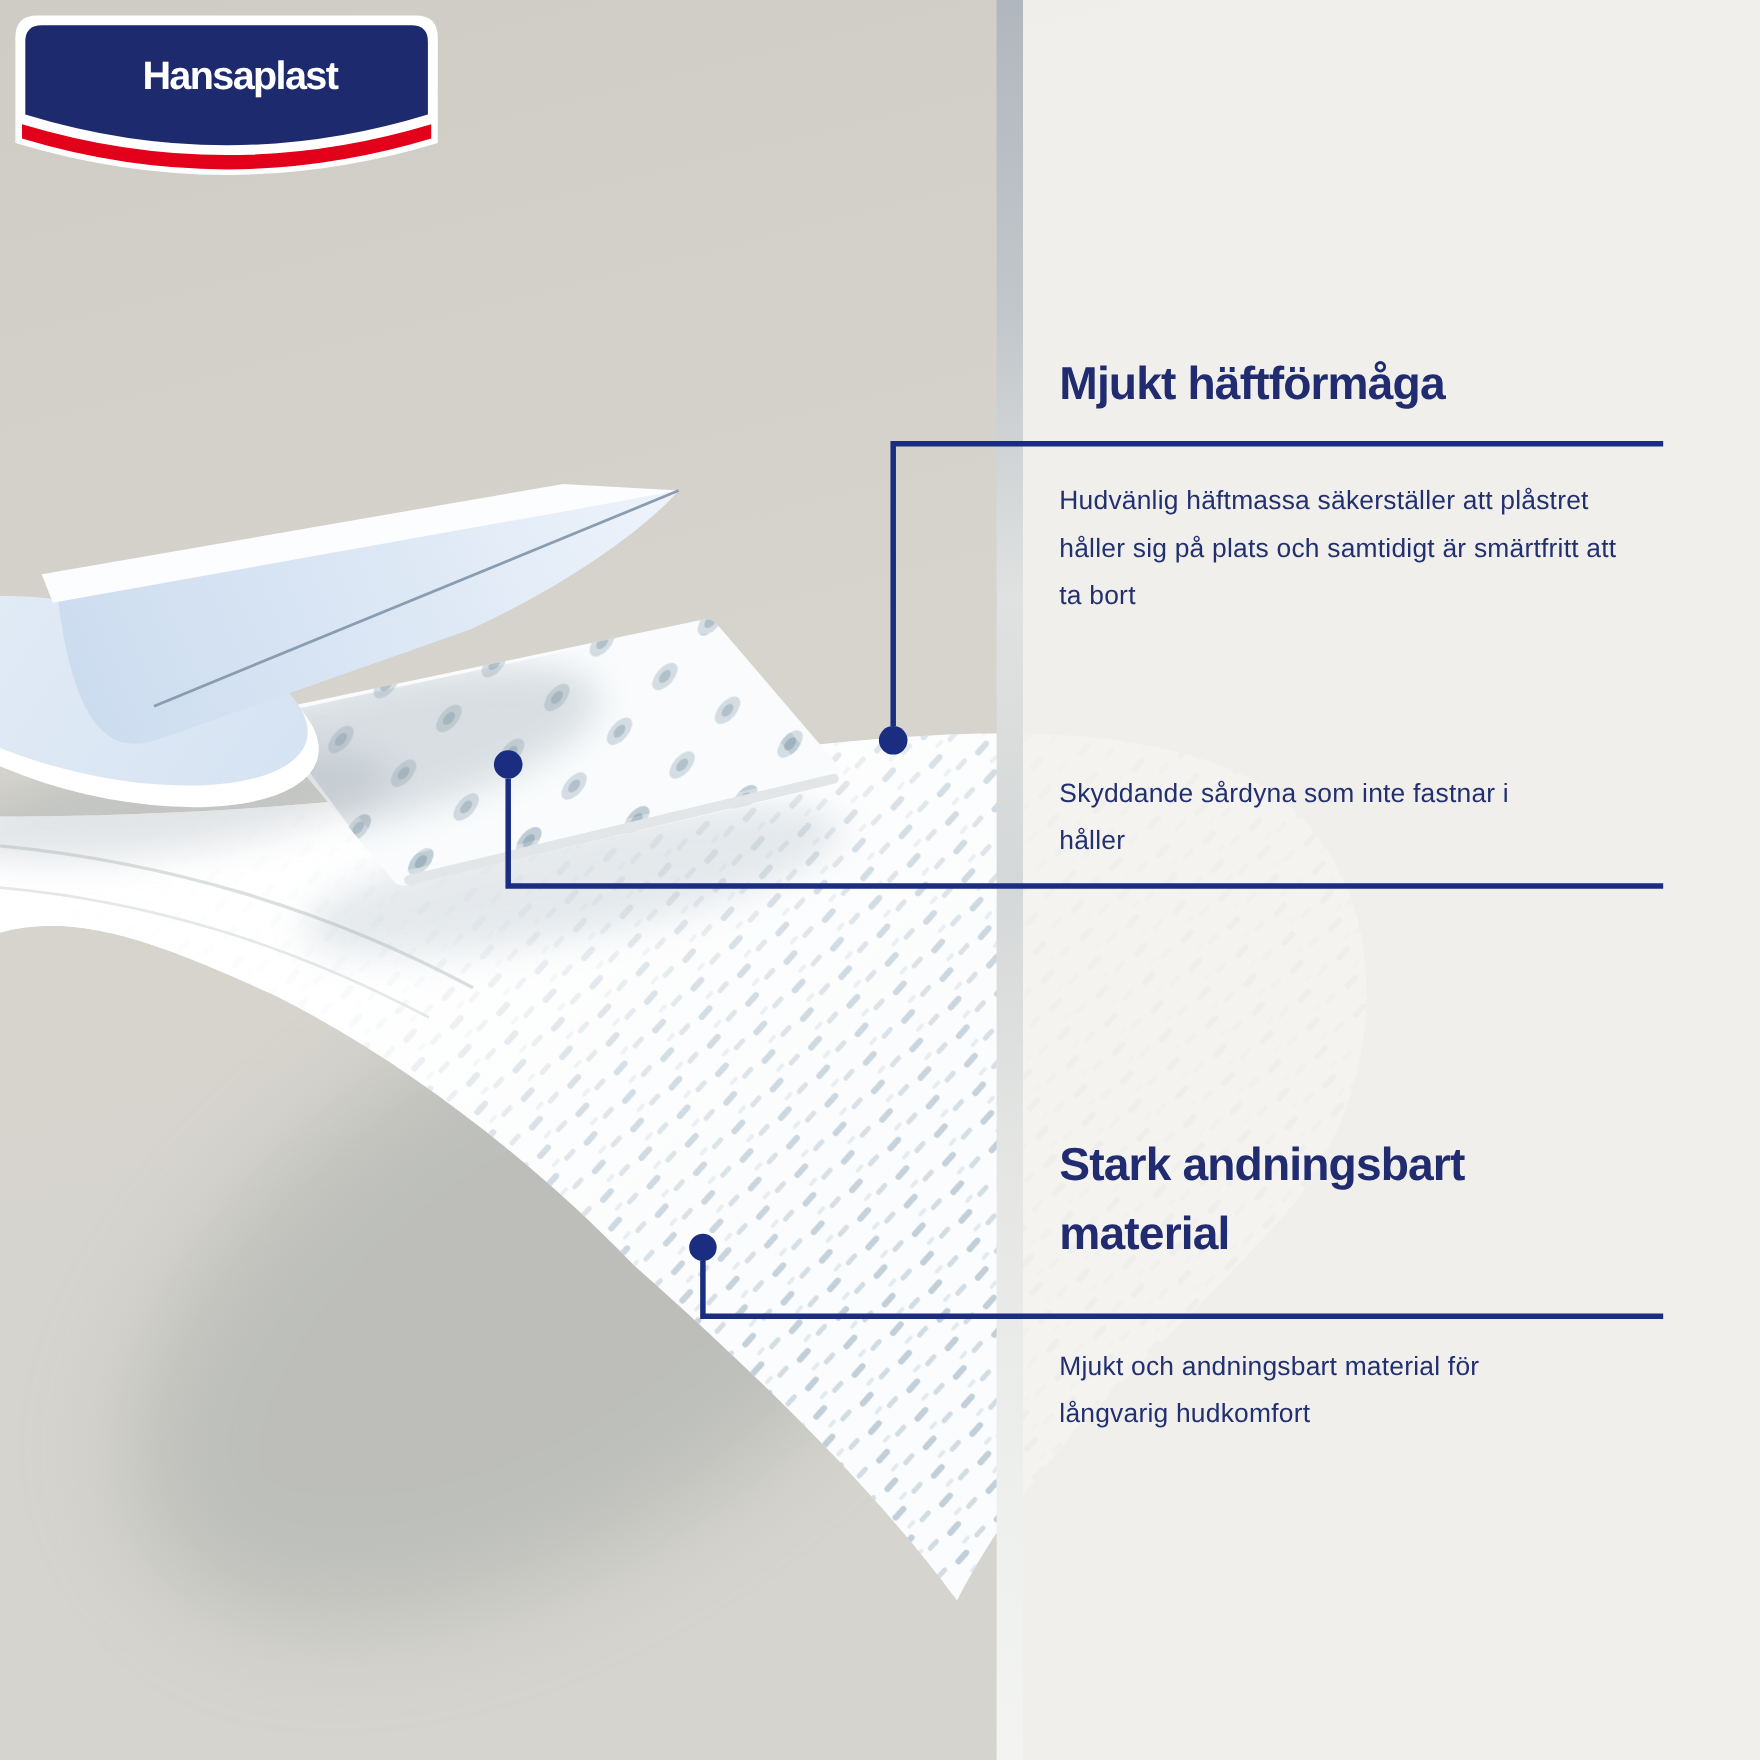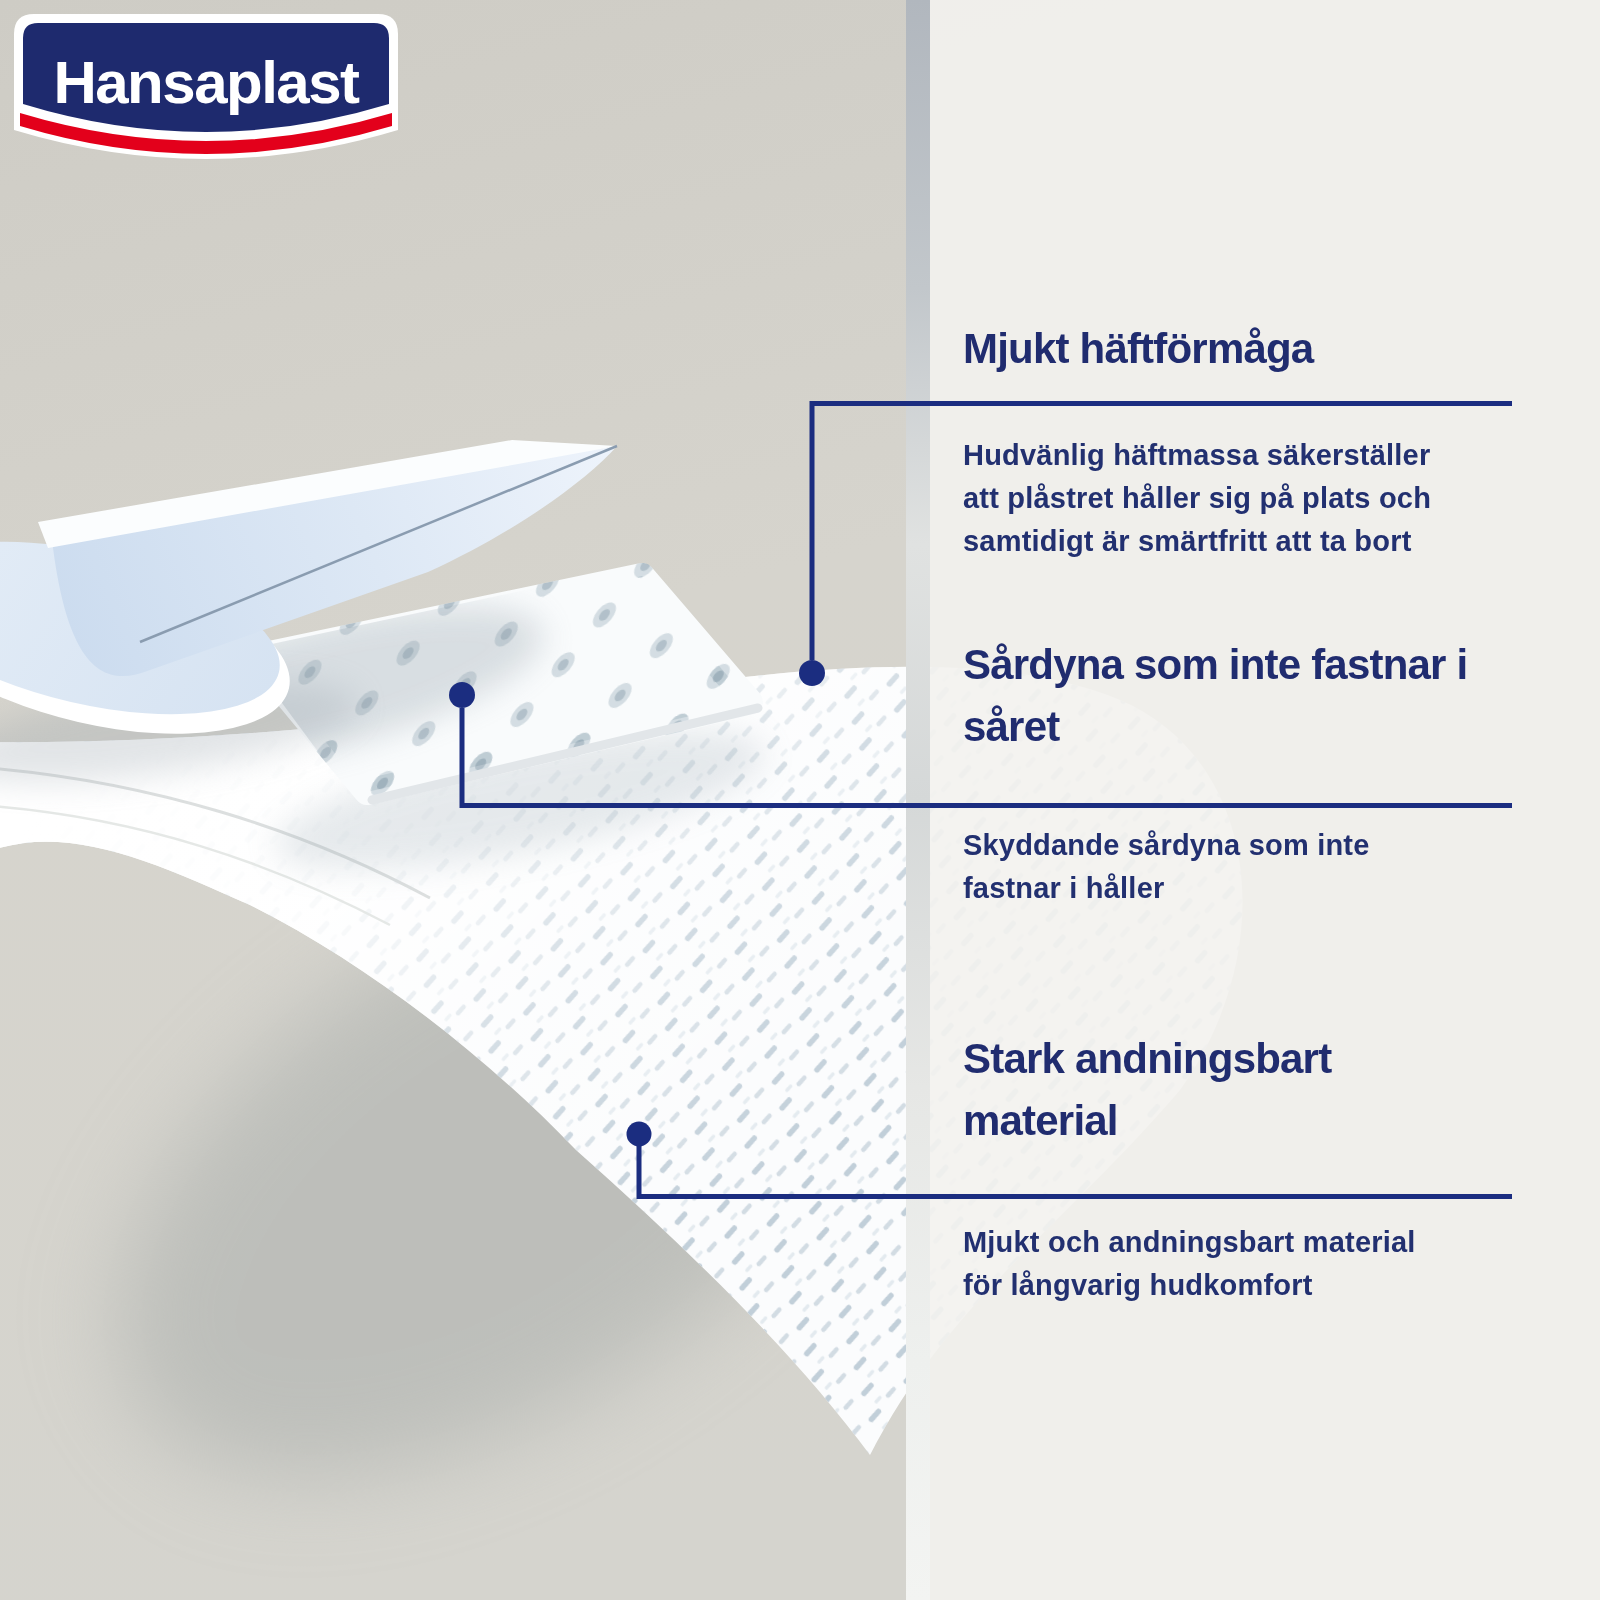--- a/index.html
+++ b/index.html
@@ -10,8 +10,8 @@
   .scene{position:absolute;left:0;top:0;width:1600px;height:1600px;display:block;}
   .logo-text{
     position:absolute;left:14px;top:48px;width:384px;
-    text-align:center;color:#ffffff;font-weight:700;font-size:60px;
-    letter-spacing:-1.5px;z-index:5;
+    text-align:center;color:#ffffff;font-weight:700;font-size:36px;
+    letter-spacing:-1.5px;z-index:5;padding-left:12px;
   }
   .feature{position:absolute;left:963px;z-index:6;}
   .feature h2{

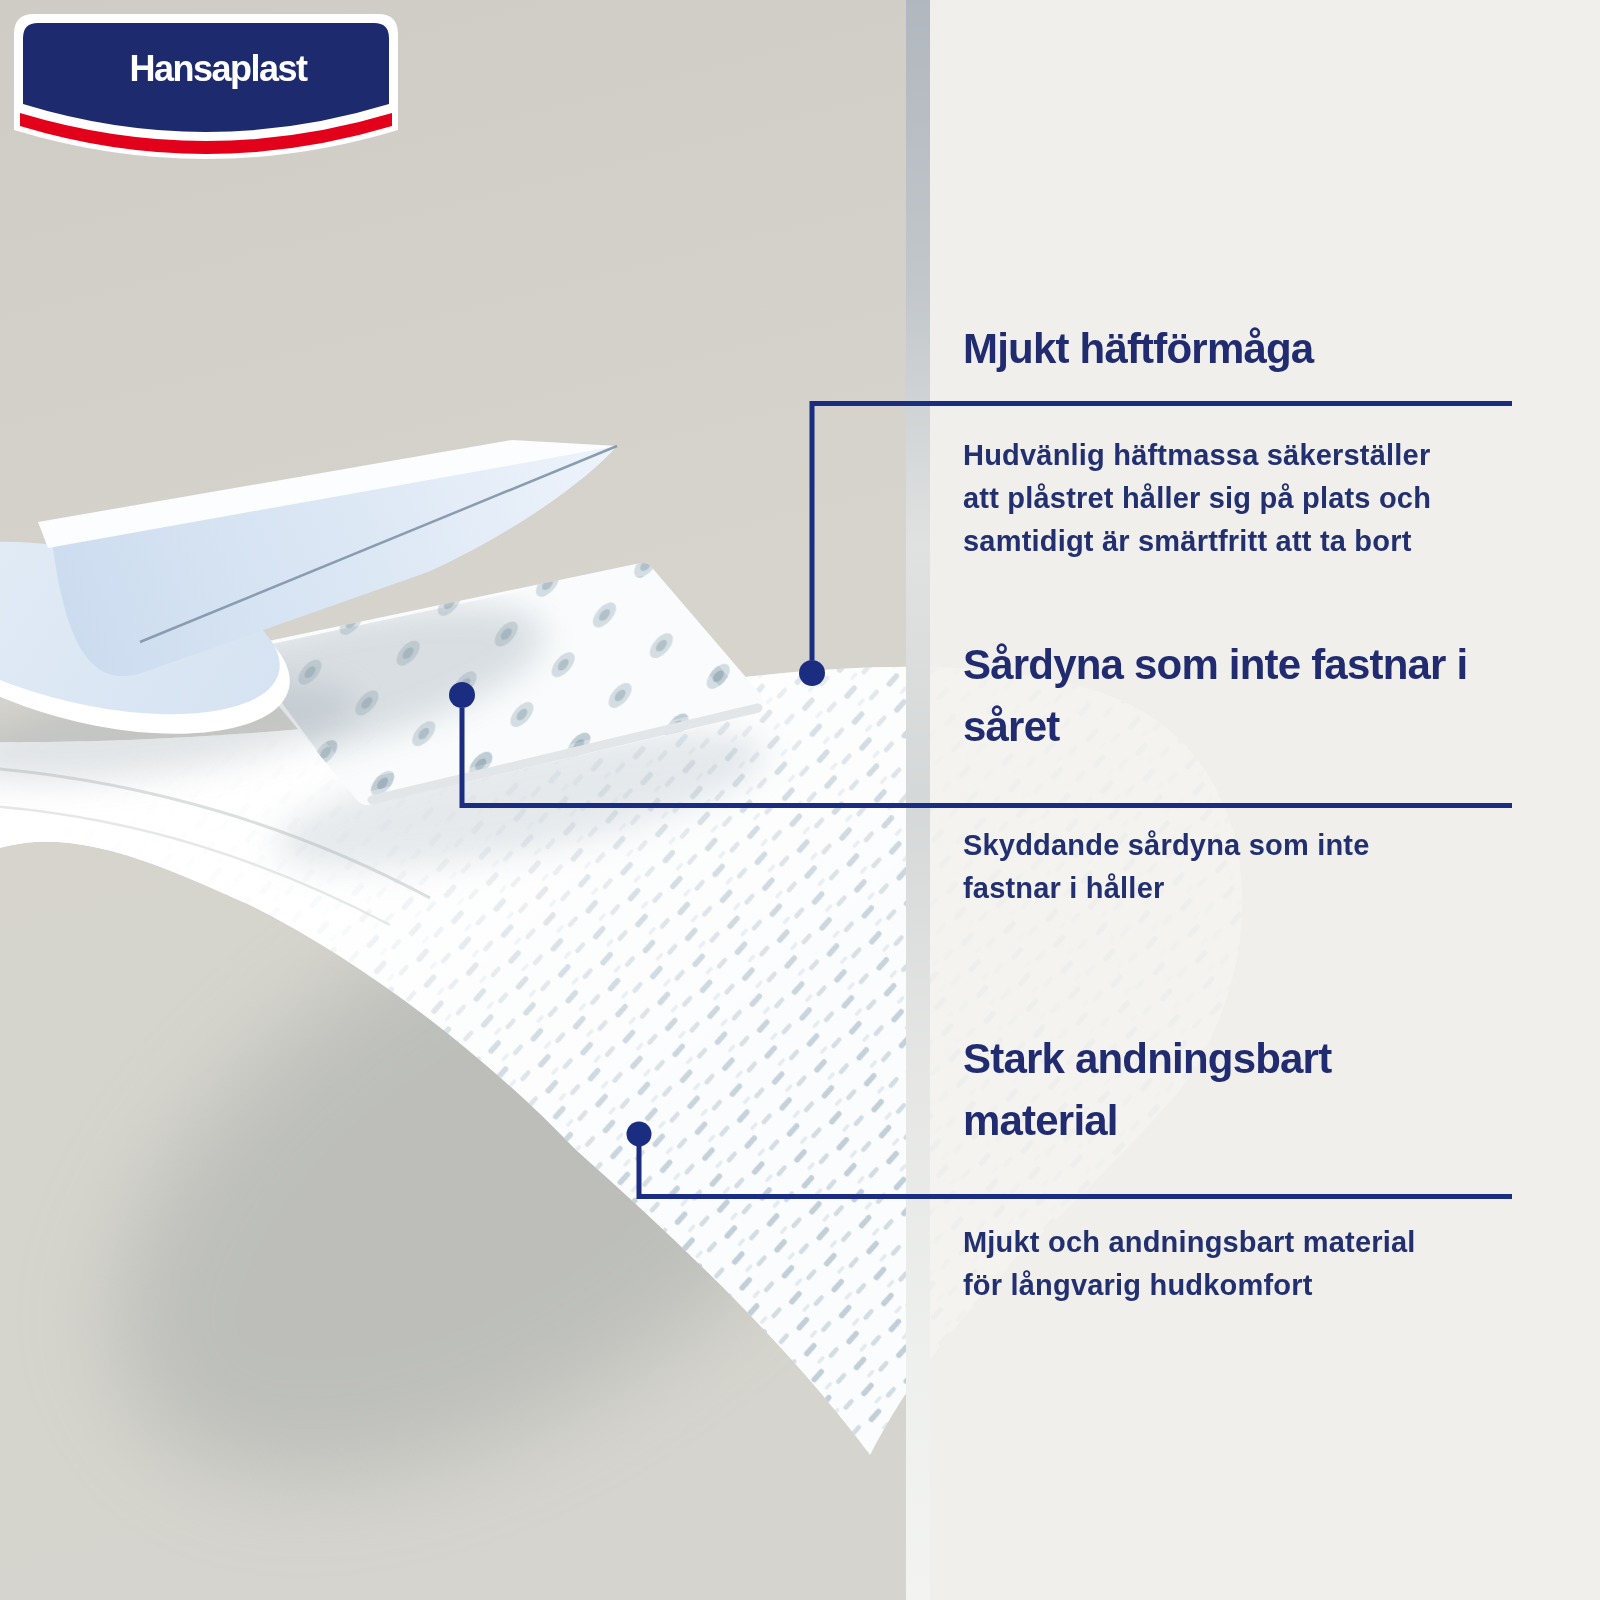--- a/index.html
+++ b/index.html
@@ -19,7 +19,7 @@
     letter-spacing:-0.8px;color:#202c6f;
   }
   .feature p{
-    margin:0;font-size:29px;line-height:43px;font-weight:700;
+    margin:0;font-size:24px;line-height:43px;font-weight:400;
     color:#223070;letter-spacing:0.2px;
   }
   .feature.f1{top:318px;} .feature.f1 h2{width:560px;} .feature.f1 p{margin-top:54px;width:510px;}

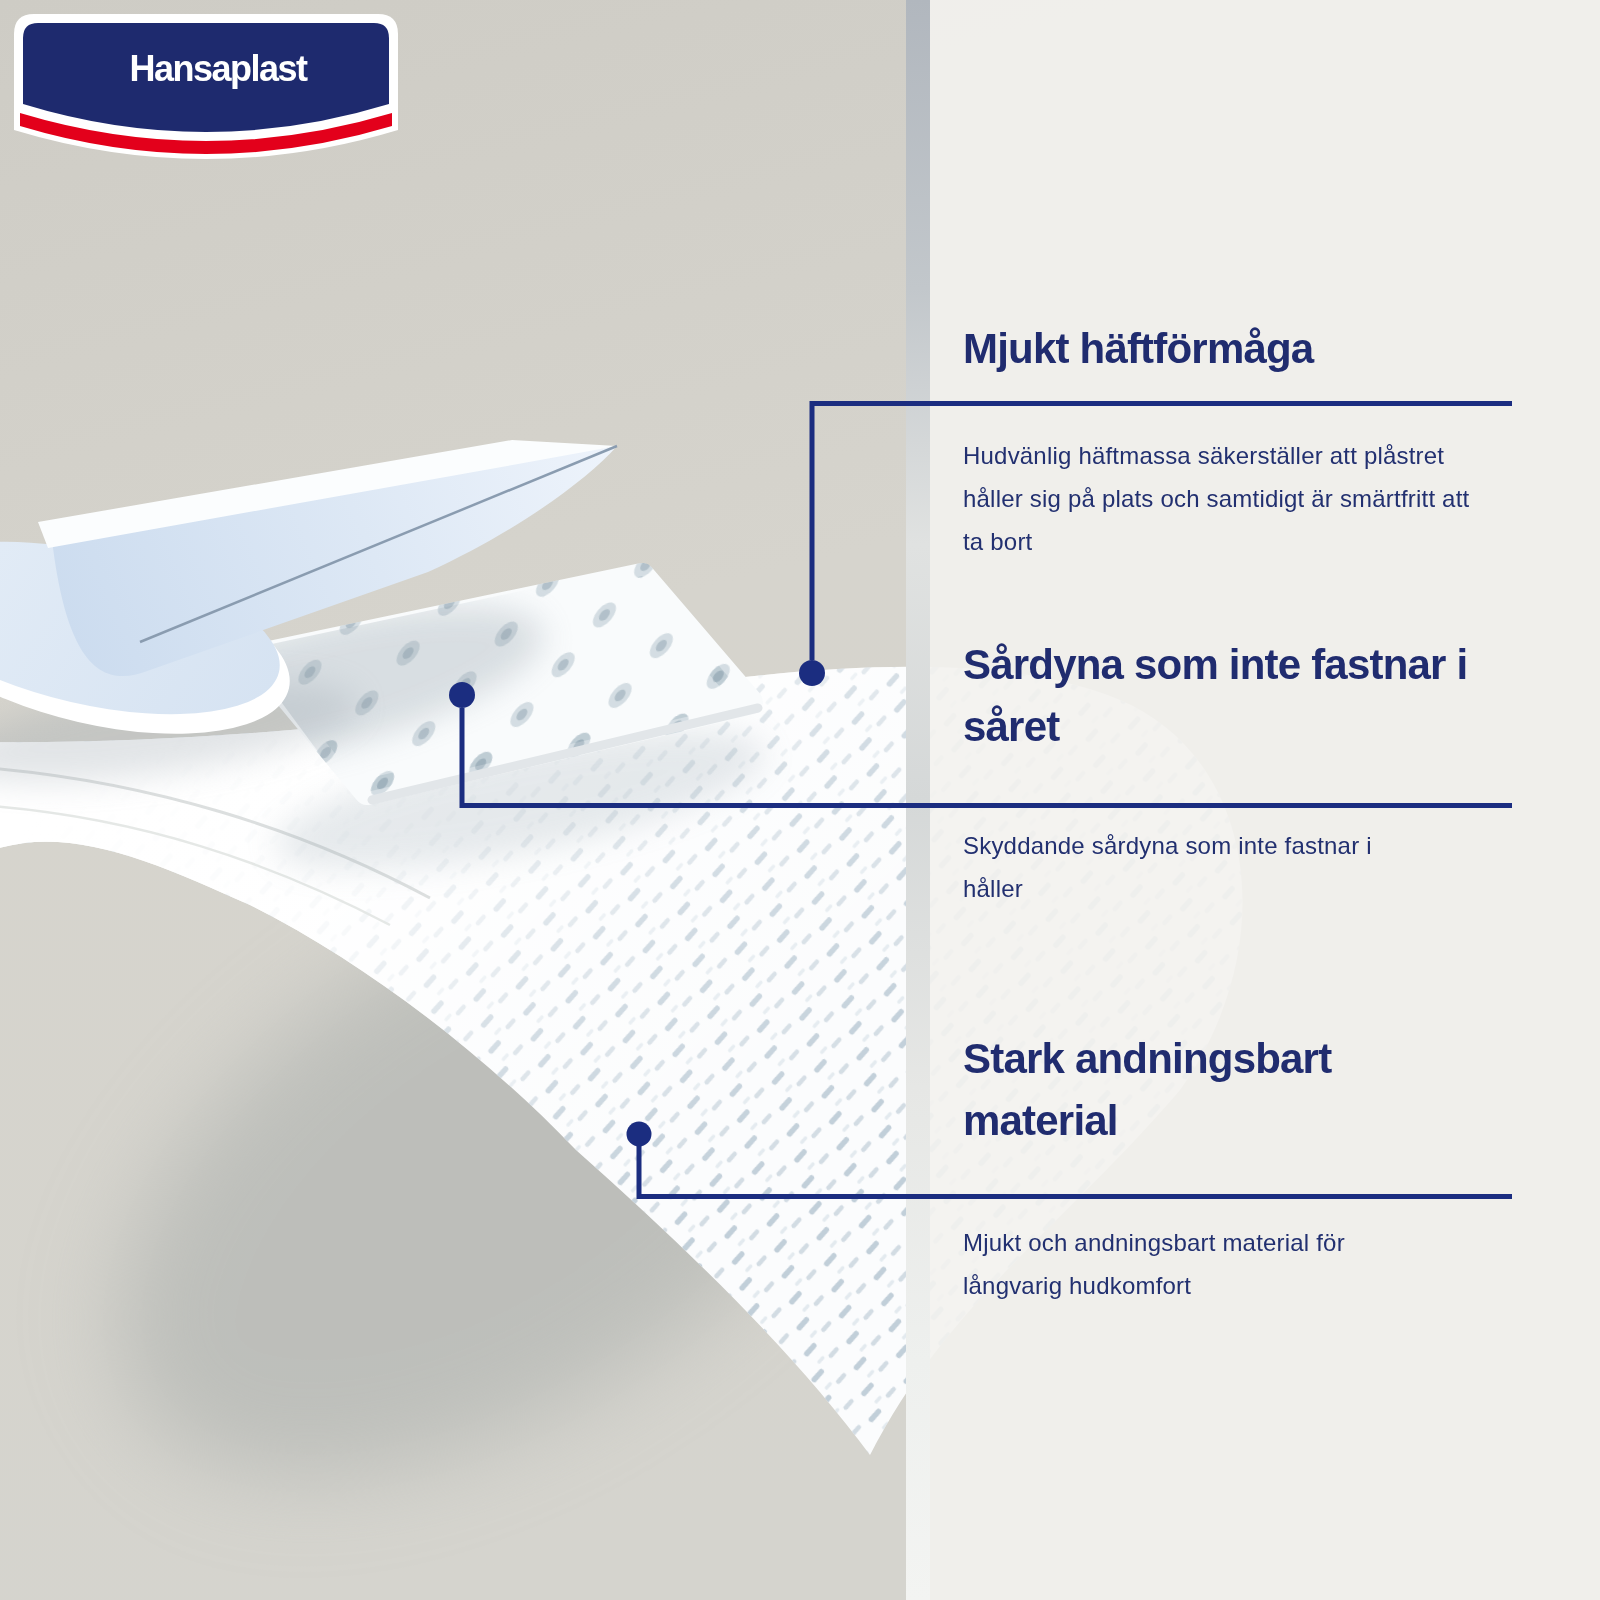--- a/index.html
+++ b/index.html
@@ -153,7 +153,6 @@
   </div>
 
   <div class="feature f2">
-    <h2>Sårdyna som inte fastnar i såret</h2>
     <p>Skyddande sårdyna som inte fastnar i håller</p>
   </div>
 

